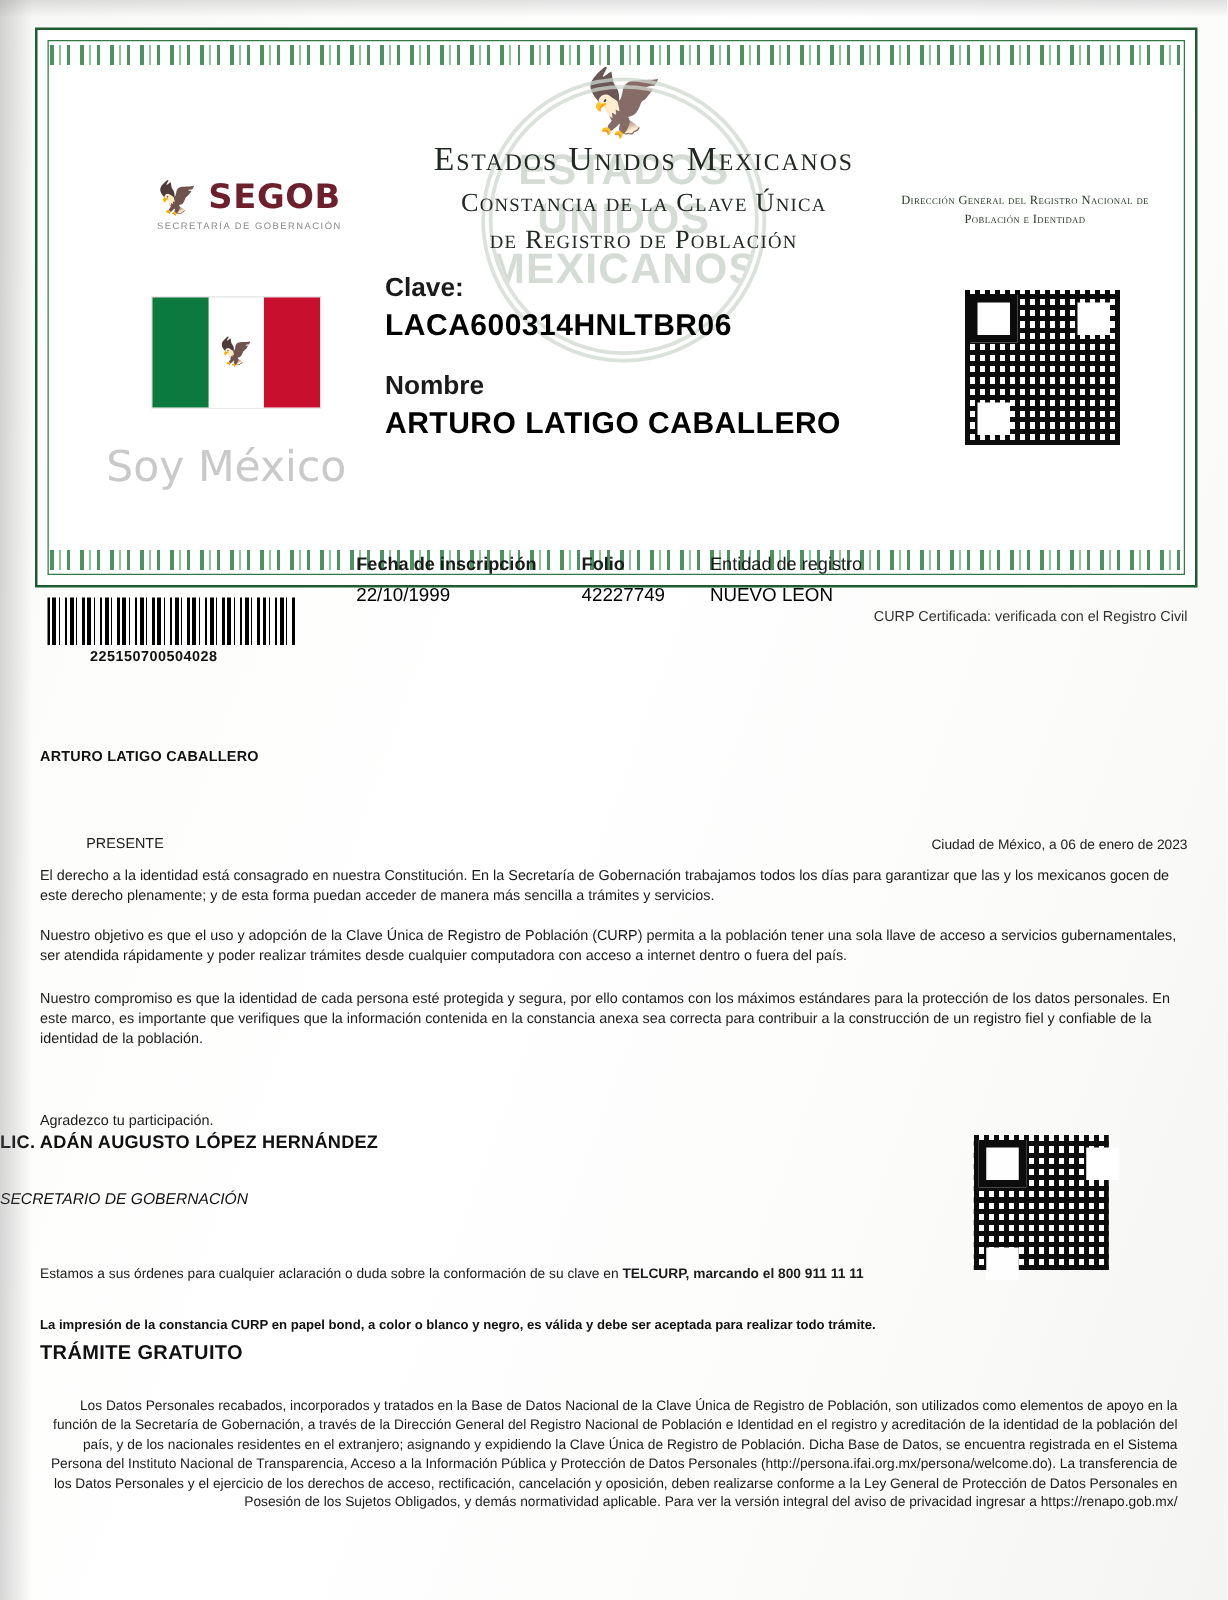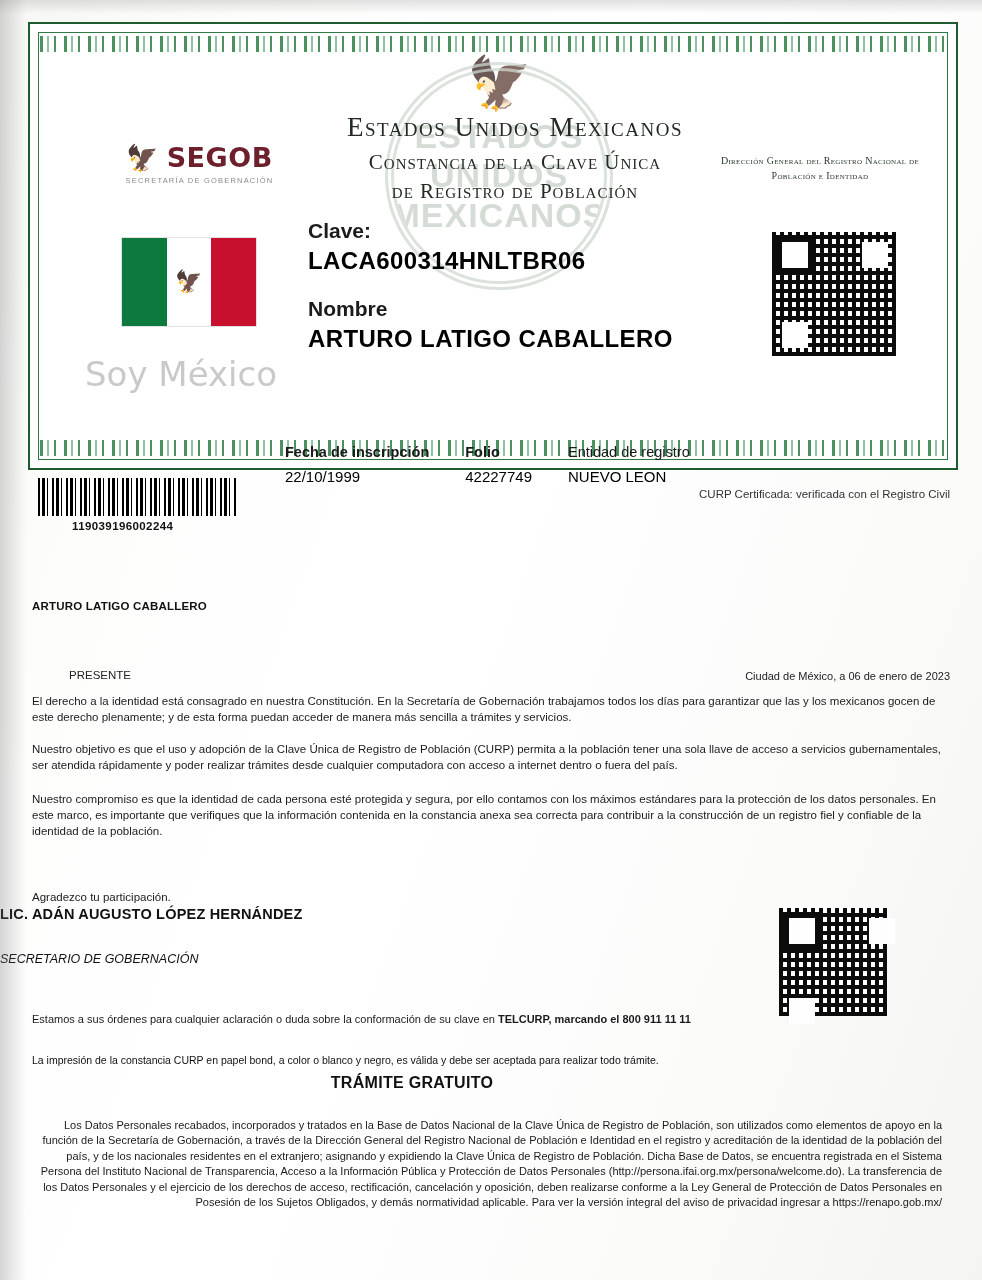--- a/index.html
+++ b/index.html
@@ -473,7 +473,7 @@
   </div>
 
   <div class="barcode"></div>
-  <div class="barcode-num">119039196002244</div>
+  <div class="barcode-num">225150700504028</div>
   <div class="certified">CURP Certificada: verificada con el Registro Civil</div>
 
   <div class="addressee">ARTURO LATIGO CABALLERO</div>

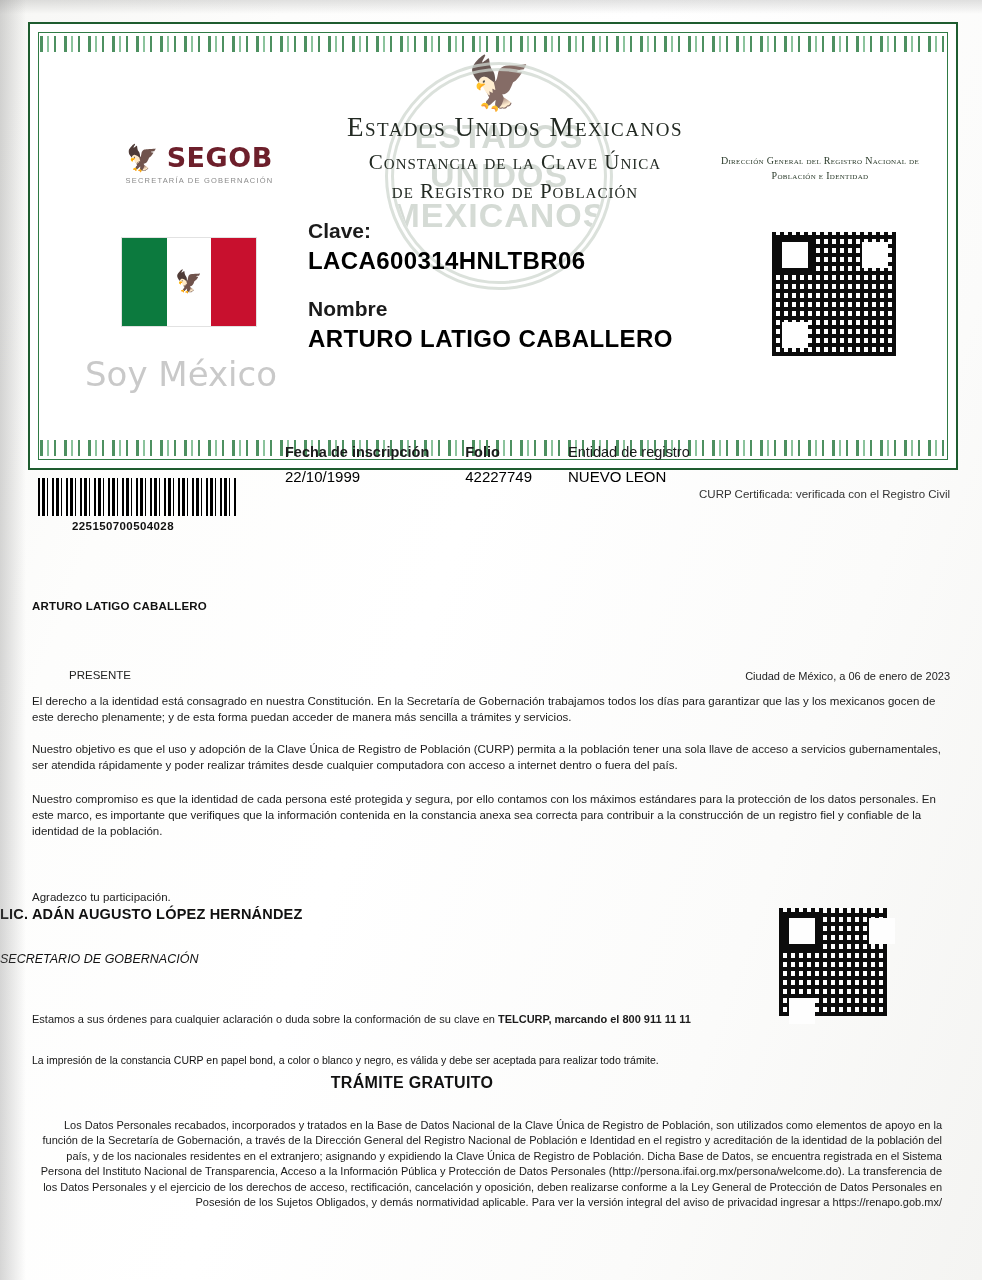--- a/index.html
+++ b/index.html
@@ -369,7 +369,7 @@
     top: 1054px;
     width: 780px;
     font-size: 10.5px;
-    font-weight: normal;
+    font-weight: bold;
     color: #111;
   }
   .tramite {

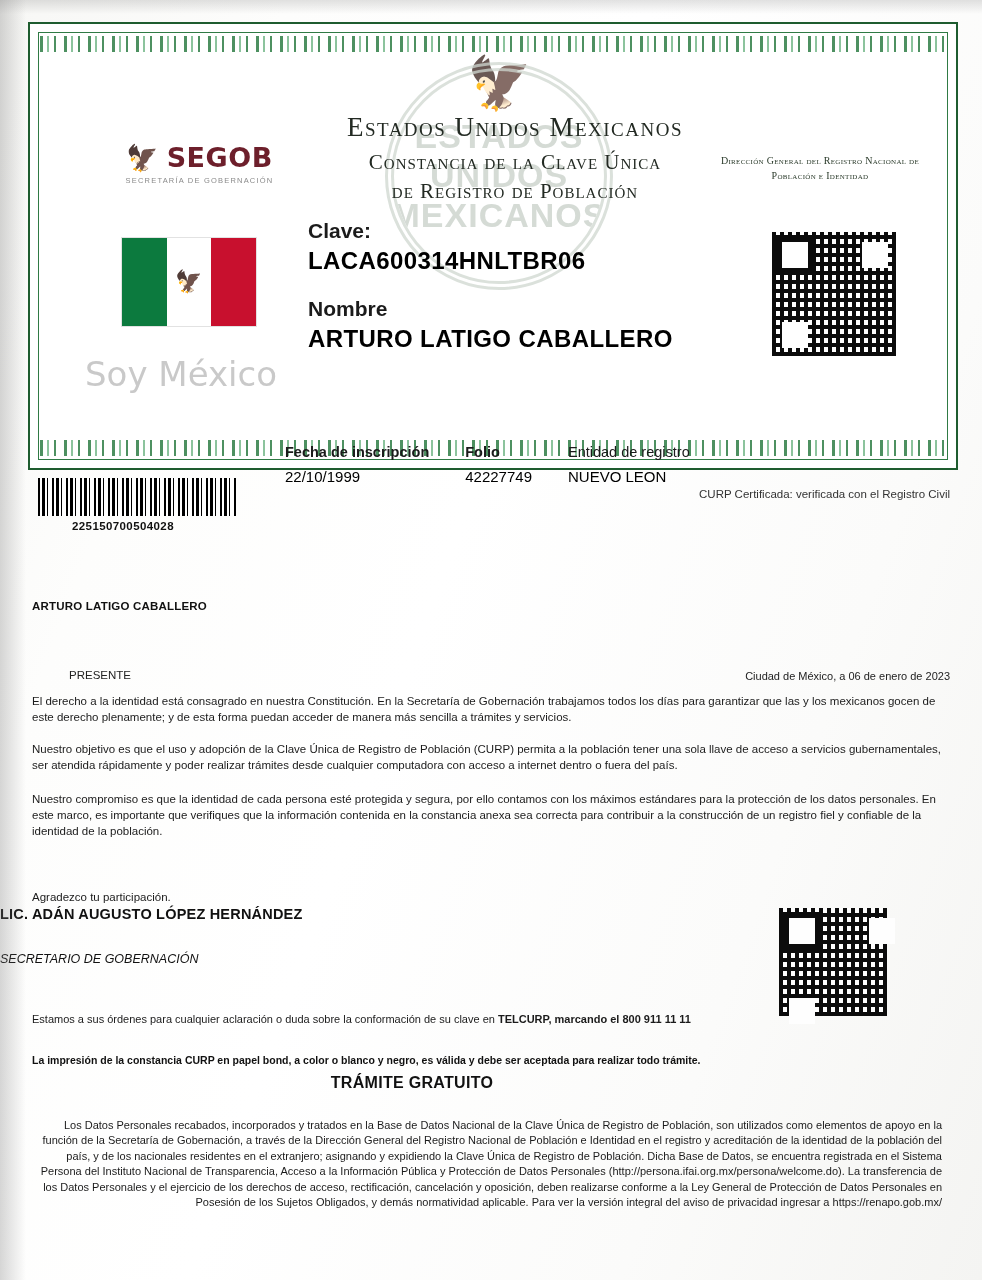--- a/index.html
+++ b/index.html
@@ -377,7 +377,6 @@
     left: 32px;
     top: 1074px;
     width: 760px;
-    text-align: center;
     font-size: 16px;
     font-weight: bold;
     color: #111;

